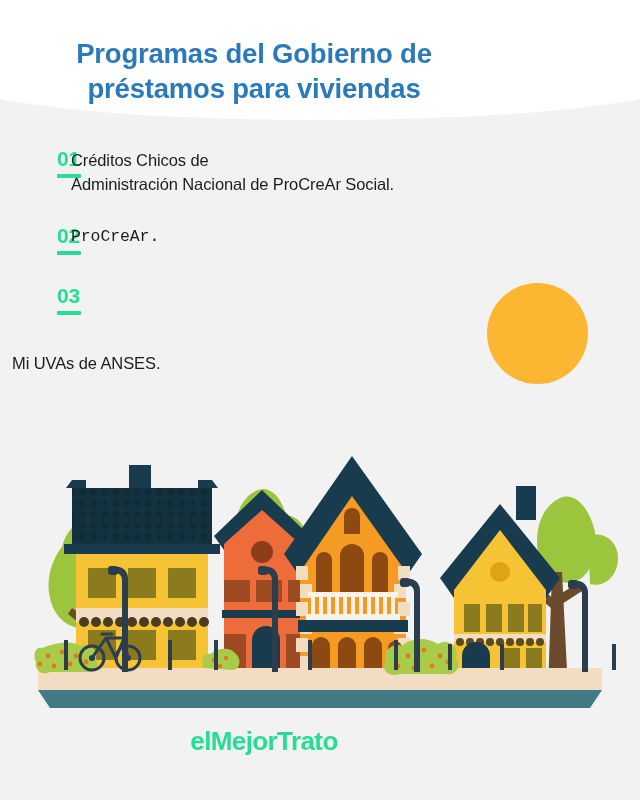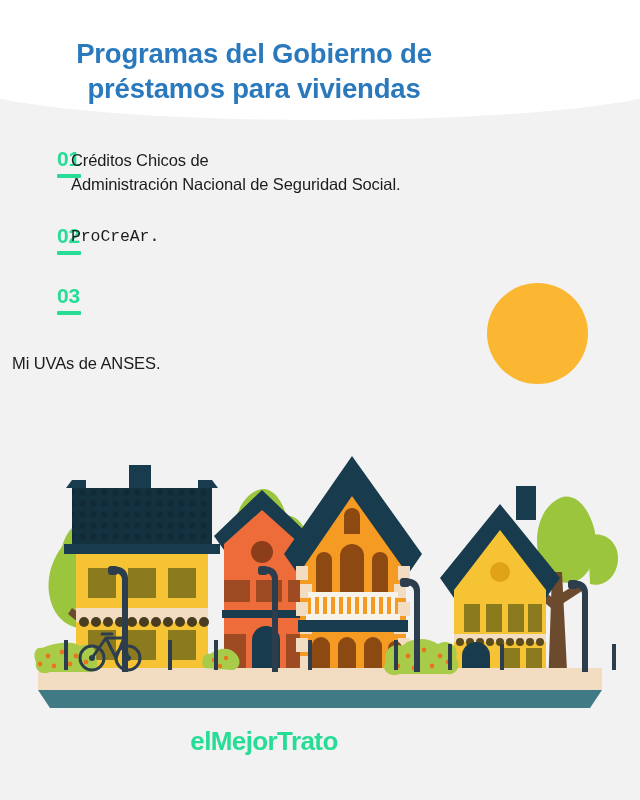--- a/index.html
+++ b/index.html
@@ -160,7 +160,7 @@
       </div>
       <div class="item-text">
         <span class="item-text-line">Créditos Chicos de</span>
-        <span class="item-text-line">Administración Nacional de Seguridad Social.</span>
+        <span class="item-text-line">Administración Nacional de ProCreAr Social.</span>
       </div>
     </div>
 

